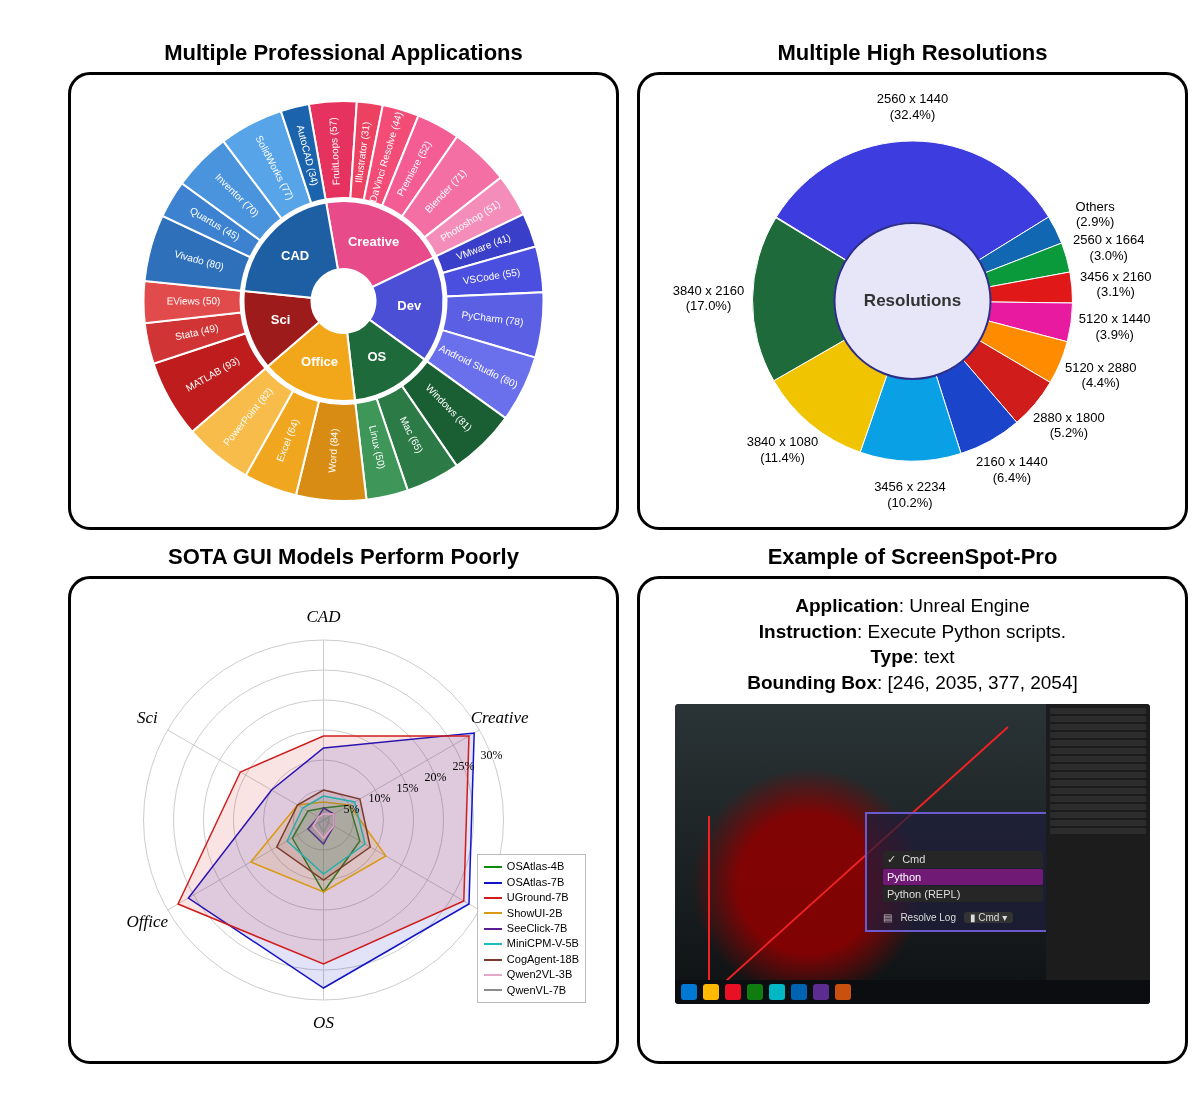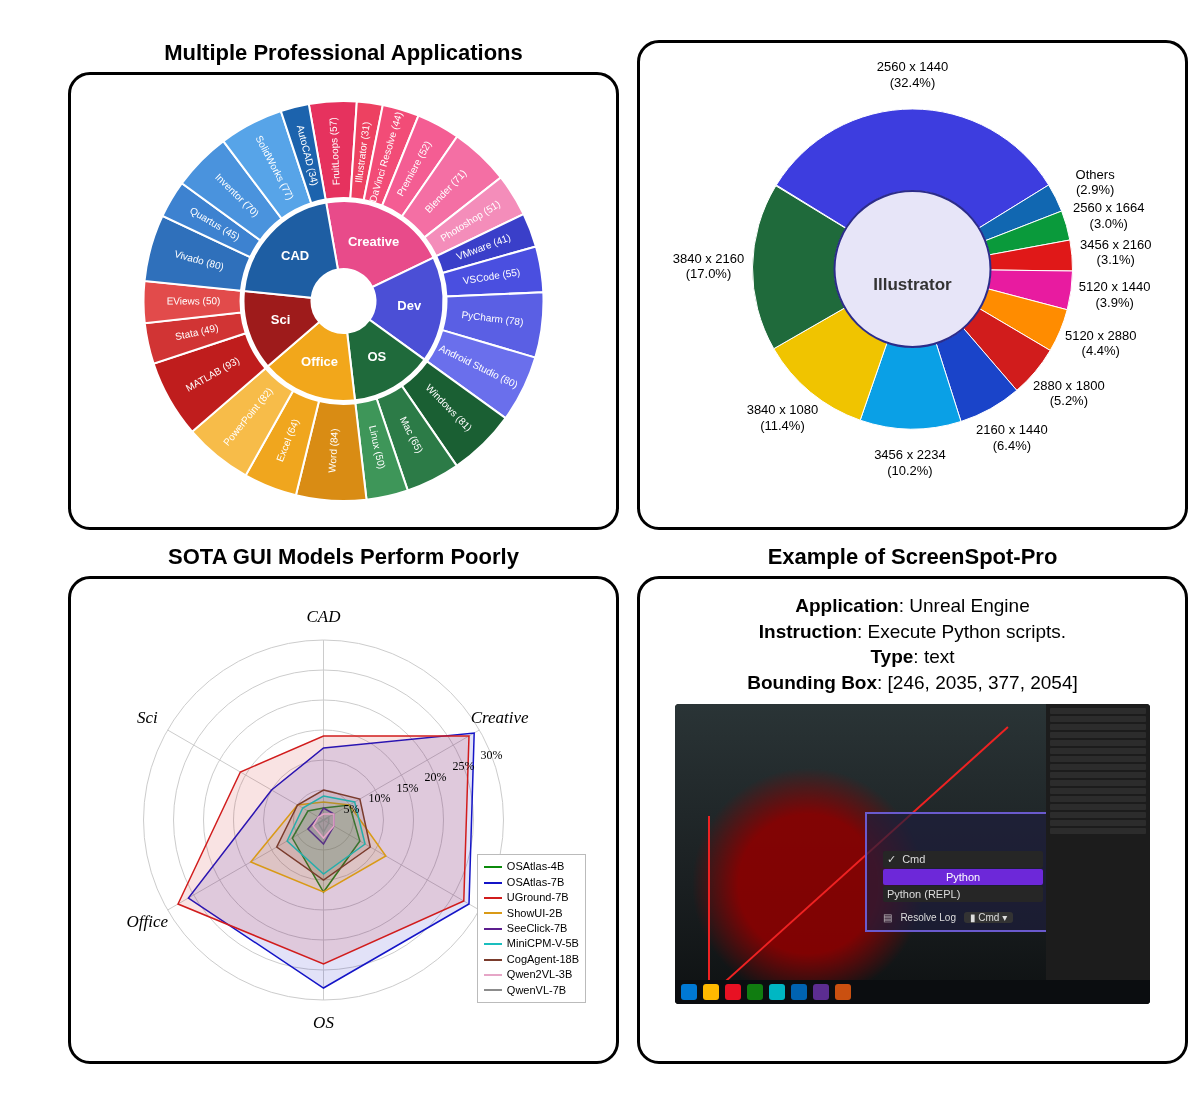--- a/index.html
+++ b/index.html
@@ -226,6 +226,7 @@
   </div>
 
   <div class="cell">
+    <div class="title">Multiple High Resolutions</div>
     <div class="panel">
       <div class="donut-wrap" id="donut"><svg width="529" height="436">
             <path d="M128.34088291284934,133.97205920619263A160,160 0 0 1 400.6591170871507,133.9720592061927L330.87756957998596,177.03637886301894A78,78 0 0 0 198.12243042001404,177.0363788630189Z" fill="#3d3ddf" stroke="#fff" stroke-width="1"></path>

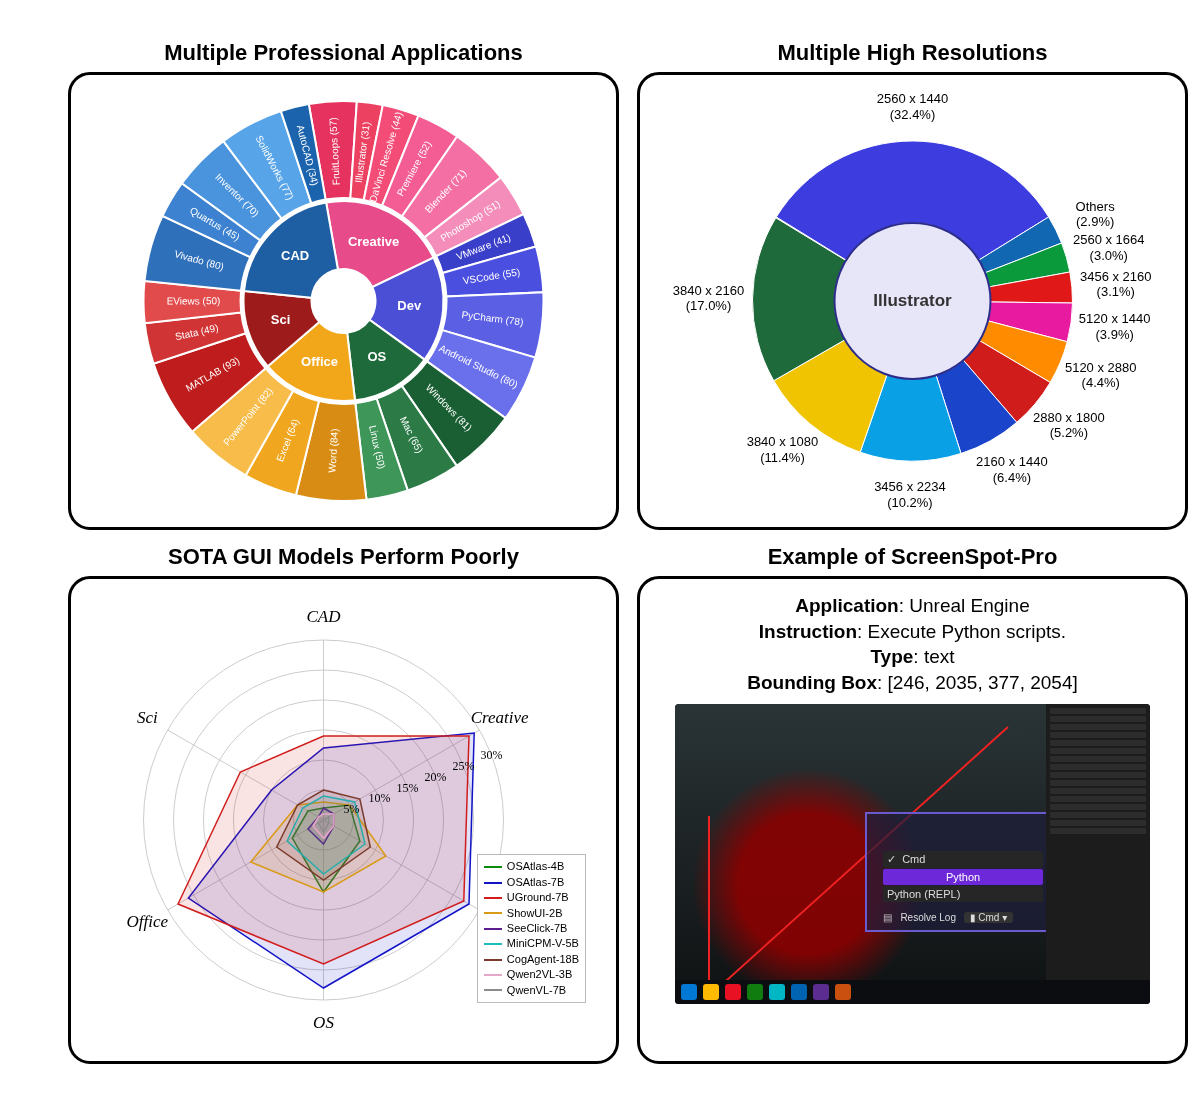--- a/index.html
+++ b/index.html
@@ -242,7 +242,7 @@
             <path d="M125.7686878136816,297.70961685431854A160,160 0 0 1 127.81561092811273,134.82922518068654L197.86636032745497,177.4542472755847A78,78 0 0 0 196.86848530916978,256.8584382164803Z" fill="#1f6a3b" stroke="#fff" stroke-width="1"></path>
             <circle cx="264.5" cy="218" r="78" fill="#e7e5f8" stroke="#2c2c8a" stroke-width="2"></circle>
           </svg>
-        <div class="donut-center">Illustrator</div>
+        <div class="donut-center">Resolutions</div>
       <div class="donut-ext-label" style="left: 264.5px; top: 24px;">2560 x 1440<br>(32.4%)</div><div class="donut-ext-label" style="left: 447.13px; top: 131.559px;">Others<br>(2.9%)</div><div class="donut-ext-label" style="left: 460.754px; top: 165.047px;">2560 x 1664<br>(3.0%)</div><div class="donut-ext-label" style="left: 467.767px; top: 201.564px;">3456 x 2160<br>(3.1%)</div><div class="donut-ext-label" style="left: 466.641px; top: 244.128px;">5120 x 1440<br>(3.9%)</div><div class="donut-ext-label" style="left: 452.725px; top: 292.803px;">5120 x 2880<br>(4.4%)</div><div class="donut-ext-label" style="left: 420.865px; top: 342.597px;">2880 x 1800<br>(5.2%)</div><div class="donut-ext-label" style="left: 363.899px; top: 387.413px;">2160 x 1440<br>(6.4%)</div><div class="donut-ext-label" style="left: 261.937px; top: 411.985px;">3456 x 2234<br>(10.2%)</div><div class="donut-ext-label" style="left: 134.466px; top: 367.48px;">3840 x 1080<br>(11.4%)</div><div class="donut-ext-label" style="left: 60.5161px; top: 215.562px;">3840 x 2160<br>(17.0%)</div></div>
     </div>
   </div>

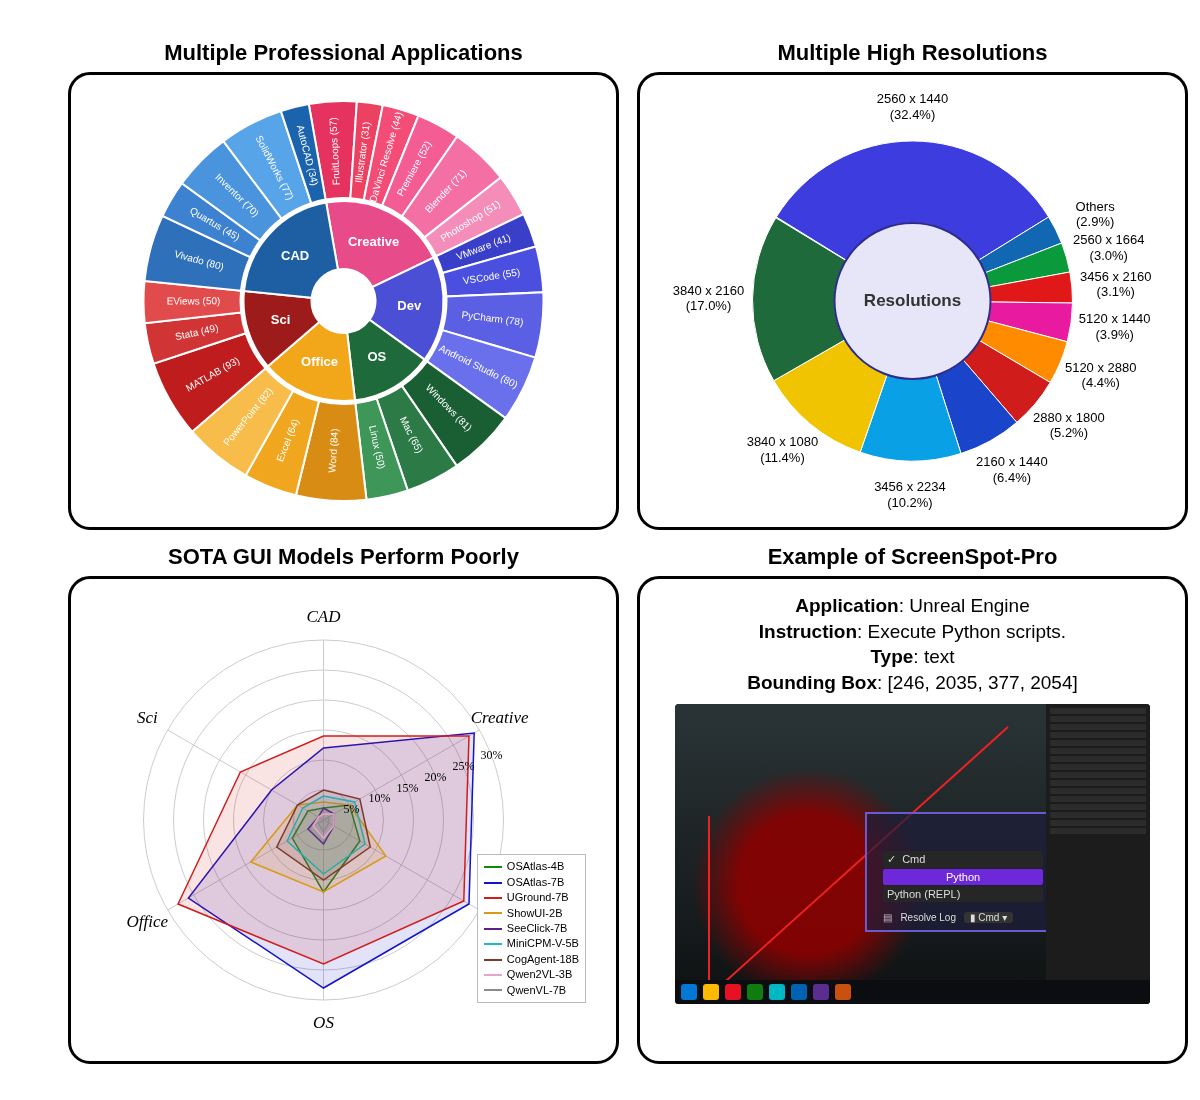--- a/index.html
+++ b/index.html
@@ -121,7 +121,7 @@
     color:#ddd;
   }
   .shot .menu-item { background:#262626; margin:1px 0; padding:2px 4px; display:flex; gap:6px; align-items:center; border-radius:2px; }
-  .shot .menu-item.sel { background:#6d28d9; color:#fff;justify-content:center; }
+  .shot .menu-item.sel { background:#701a75; color:#fff; }
   .shot .tri {
     position:absolute;
     left:7%; bottom:2%;

